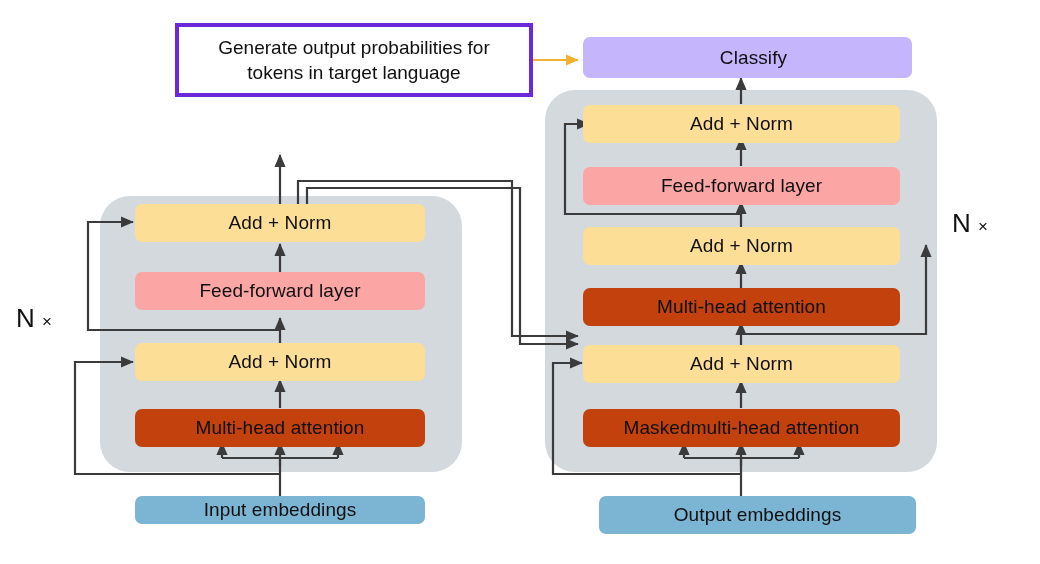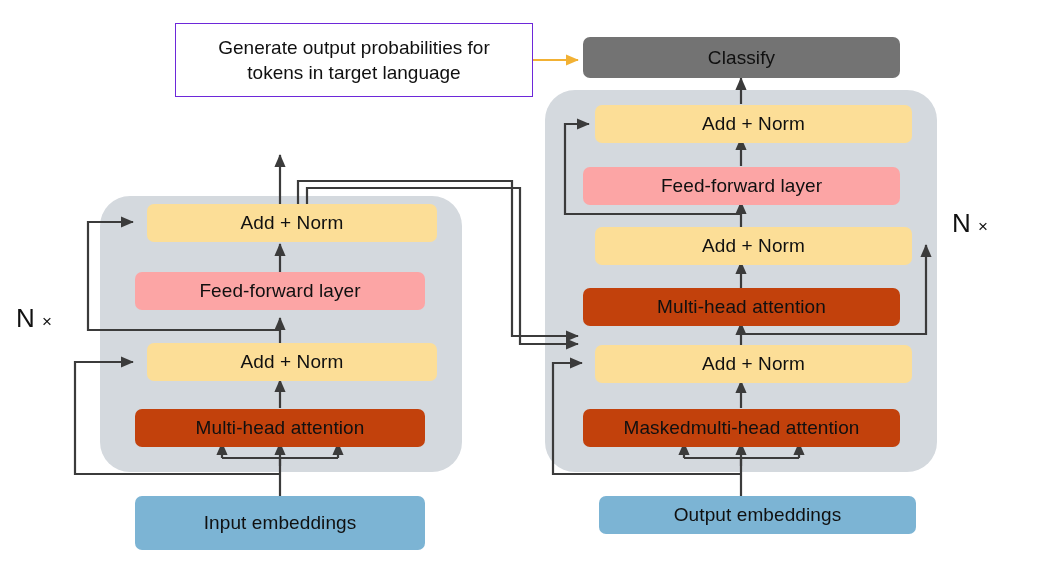--- a/index.html
+++ b/index.html
@@ -56,7 +56,7 @@
     position: absolute;
     box-sizing: border-box;
     background: #ffffff;
-    border: 1px solid #6d28d9;
+    border: 4px solid #6d28d9;
     display: flex;
     align-items: center;
     justify-content: center;

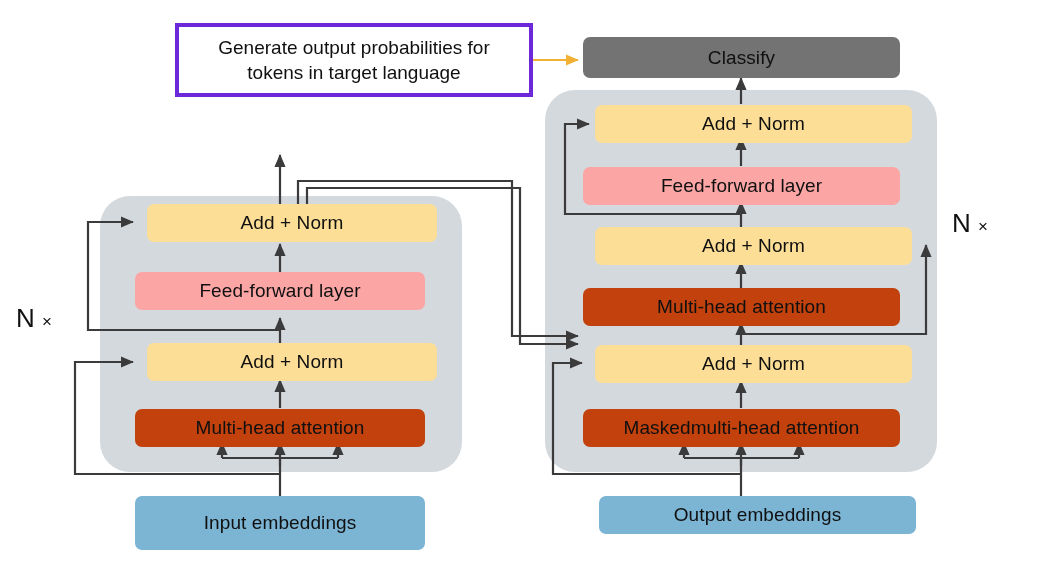--- a/index.html
+++ b/index.html
@@ -39,7 +39,7 @@
   .block.ffn       { background: #fca5a5; }
   .block.attn      { background: #c2410c; }
   .block.embed     { background: #7cb4d4; }
-  .block.classify  { background: #737373; }
+  .block.classify  { background: #c4b5fd; padding-left: 12px; }
   .block b { font-weight: normal; }
 
   

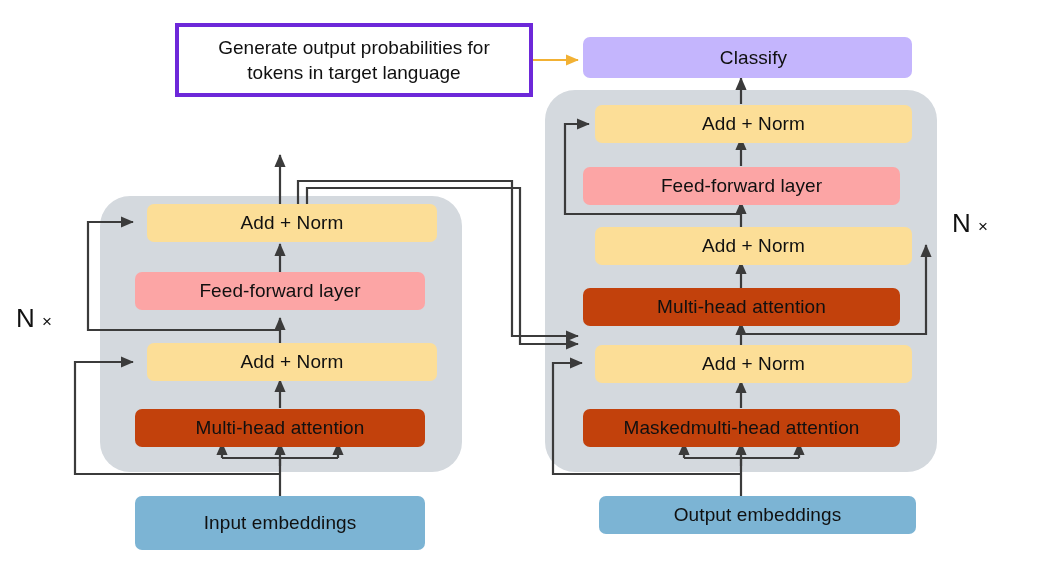--- a/index.html
+++ b/index.html
@@ -35,7 +35,7 @@
     white-space: nowrap;
     letter-spacing: .1px;
   }
-  .block.addnorm   { background: #fcde97; margin-left: 12px; }
+  .block.addnorm   { background: #fcde97; }
   .block.ffn       { background: #fca5a5; }
   .block.attn      { background: #c2410c; }
   .block.embed     { background: #7cb4d4; }

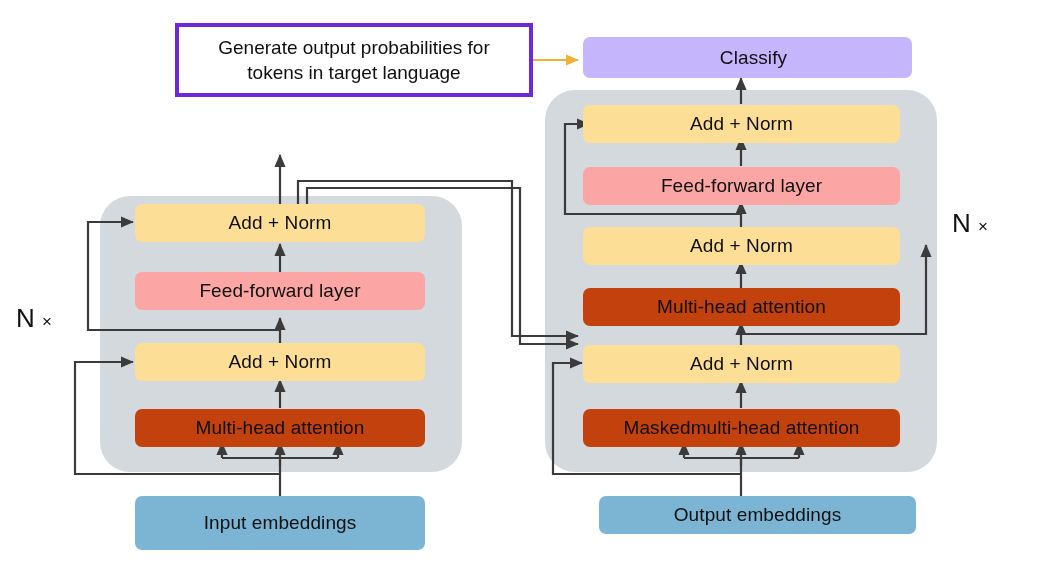--- a/index.html
+++ b/index.html
@@ -177,7 +177,7 @@
 
   <div class="block attn" style="left:135px; top:409px; width:290px; height:38px;">Multi-head attention</div>
 
-  <div class="block embed" style="left:135px; top:496px; width:290px; height:54px;">Input embeddings</div>
+  <div class="block embed" style="left:135px; top:496px; width:290px; height:28px;">Input embeddings</div>
 
   <div class="block classify" style="left:583px; top:37px; width:317px; height:41px;">Classify</div>
 

